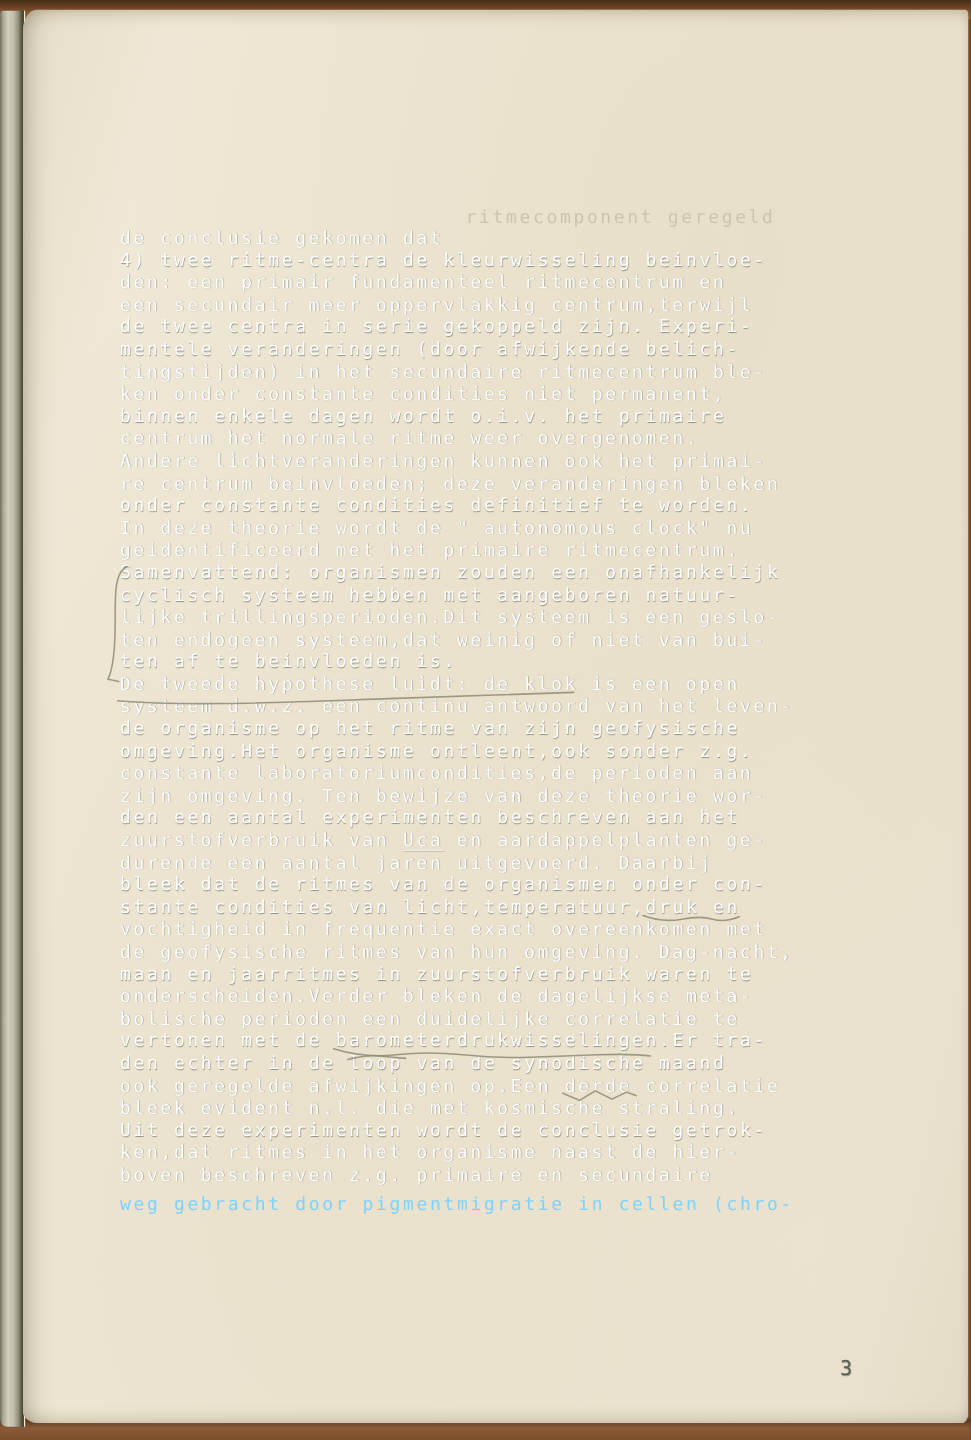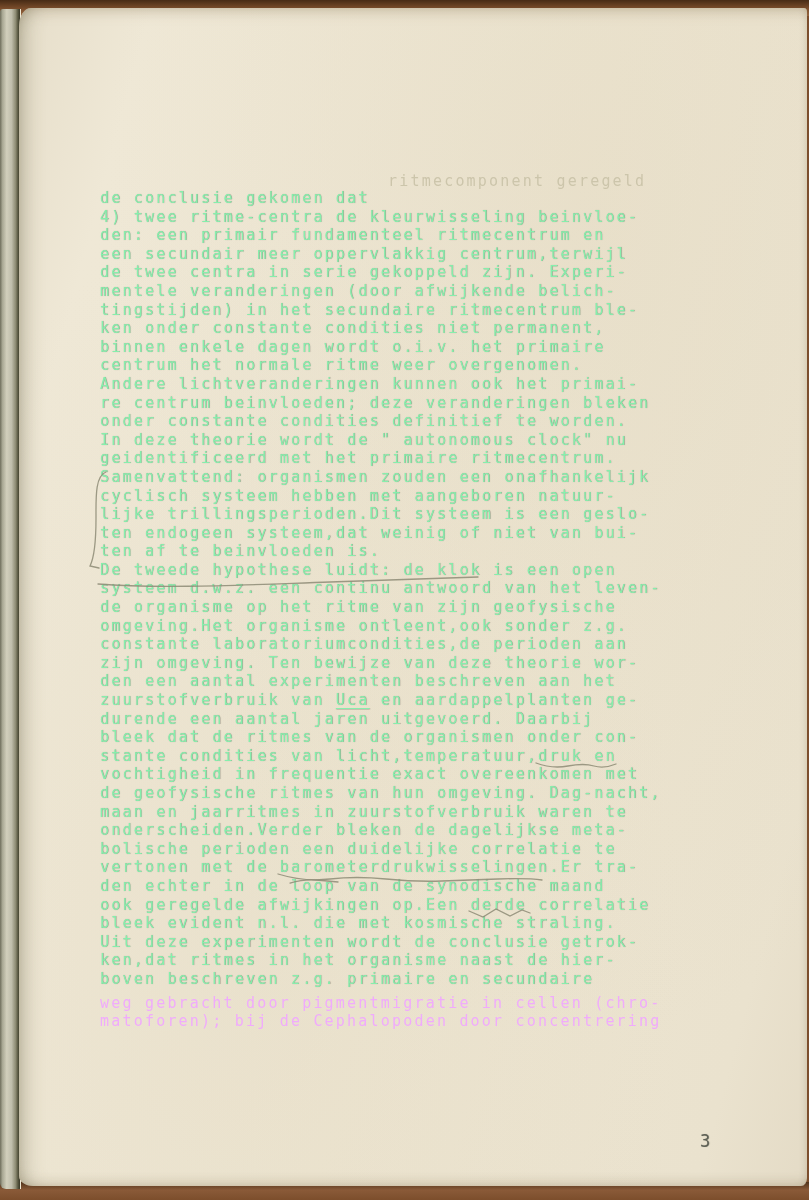--- a/index.html
+++ b/index.html
@@ -25,7 +25,7 @@
                    inset 0 -10px 14px -10px rgba(120,95,60,.30);}
   .text-block{position:absolute;left:100px;top:189px;width:585px;
         font-size:15px;line-height:18.6px;letter-spacing:2.2px;
-        color:#86efac;text-shadow:.4px .4px .7px rgba(72,74,66,.55);
+        color:#ffffff;text-shadow:.4px .4px .7px rgba(72,74,66,.55);
         white-space:pre;}
   .typed-line{height:18.6px;}
   .typed-underline{text-decoration:underline;text-underline-offset:3px;text-align:center;}

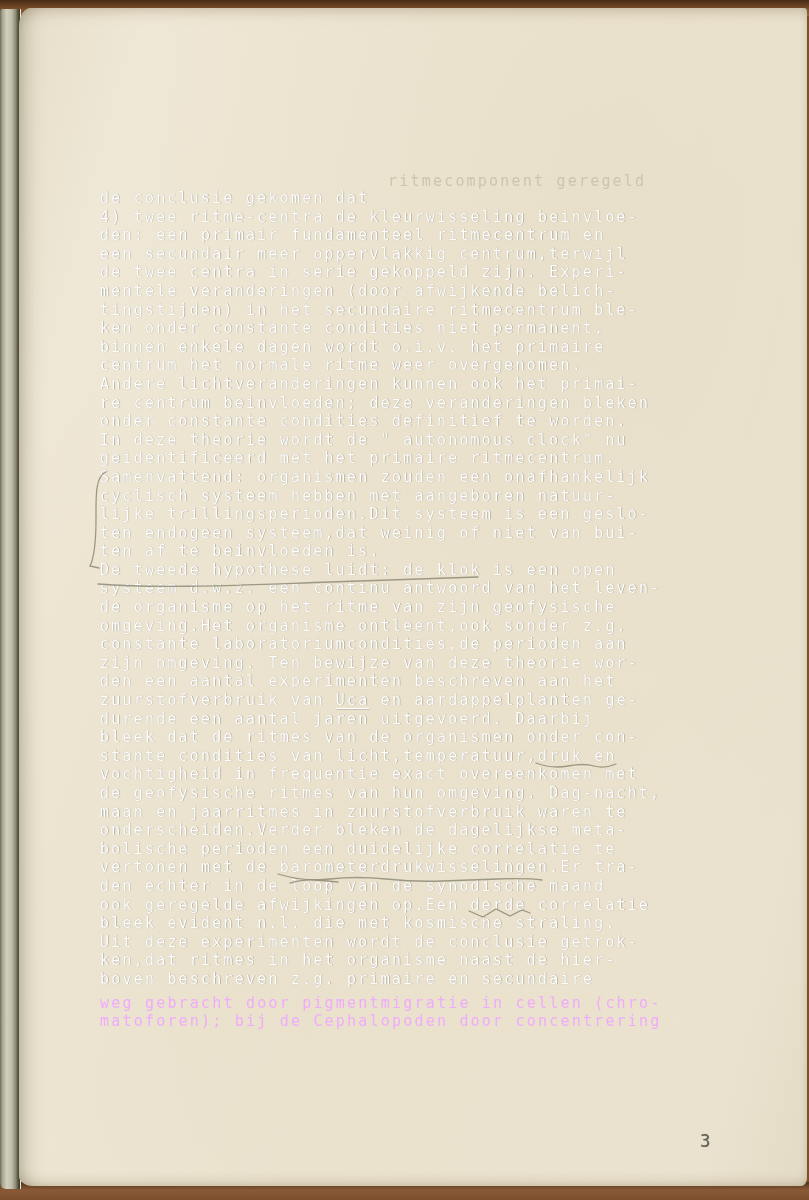--- a/index.html
+++ b/index.html
@@ -30,7 +30,7 @@
   .typed-line{height:18.6px;}
   .typed-underline{text-decoration:underline;text-underline-offset:3px;text-align:center;}
   .ghost{position:absolute;font-size:15px;line-height:18.6px;letter-spacing:2.2px;
-        color:#f0abfc;white-space:pre;}
+        color:#7dd3fc;white-space:pre;}
   .ghost-top{left:388px;top:172px;color:#ccc5ab;}
   .ghost-b1{left:100px;top:994px;}
   .ghost-b2{left:100px;top:1012px;}

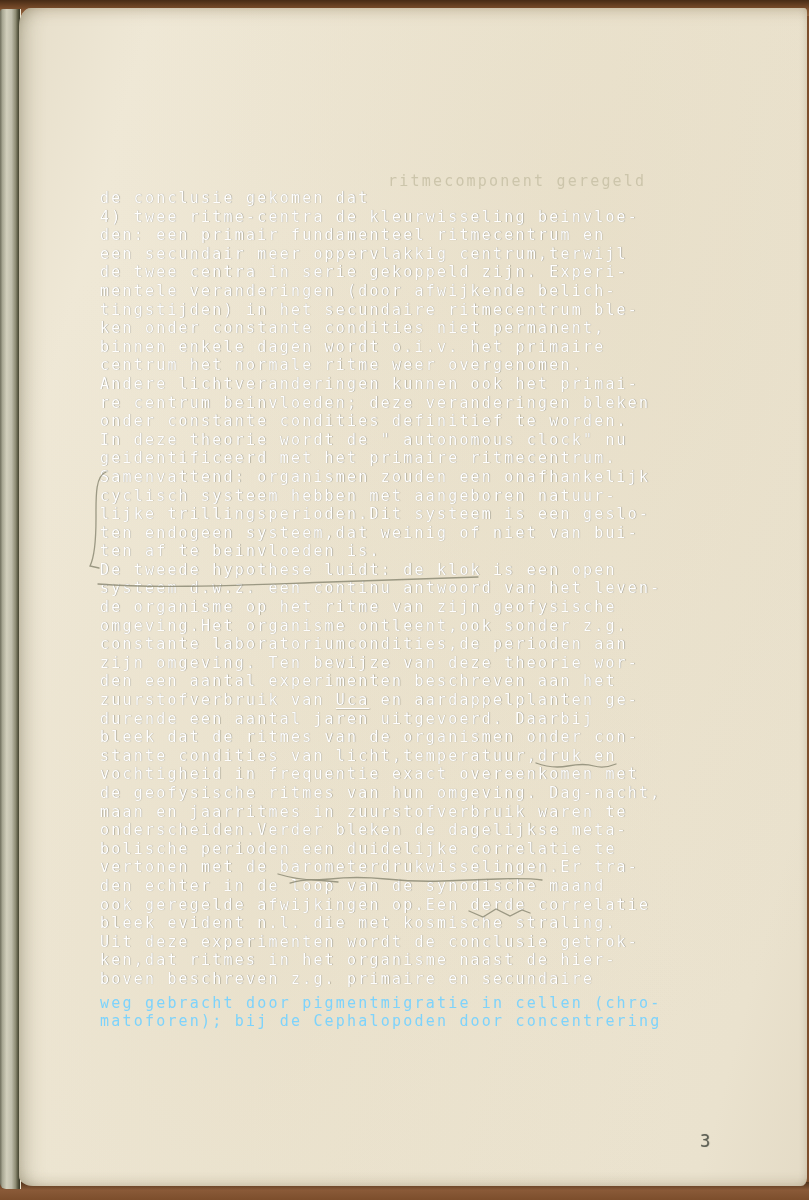--- a/index.html
+++ b/index.html
@@ -54,7 +54,6 @@
   <div class="text-block"><div class="typed-line">de conclusie gekomen dat</div><div class="typed-line">4) twee ritme-centra de kleurwisseling beinvloe-</div><div class="typed-line">den: een primair fundamenteel ritmecentrum en</div><div class="typed-line">een secundair meer oppervlakkig centrum,terwijl</div><div class="typed-line">de twee centra in serie gekoppeld zijn. Experi-</div><div class="typed-line">mentele veranderingen (door afwijkende belich-</div><div class="typed-line">tingstijden) in het secundaire ritmecentrum ble-</div><div class="typed-line">ken onder constante condities niet permanent,</div><div class="typed-line">binnen enkele dagen wordt o.i.v. het primaire</div><div class="typed-line">centrum het normale ritme weer overgenomen.</div><div class="typed-line">Andere lichtveranderingen kunnen ook het primai-</div><div class="typed-line">re centrum beinvloeden; deze veranderingen bleken</div><div class="typed-line">onder constante condities definitief te worden.</div><div class="typed-line">In deze theorie wordt de " autonomous clock" nu</div><div class="typed-line">geidentificeerd met het primaire ritmecentrum.</div><div class="typed-line">Samenvattend: organismen zouden een onafhankelijk</div><div class="typed-line">cyclisch systeem hebben met aangeboren natuur-</div><div class="typed-line">lijke trillingsperioden.Dit systeem is een geslo-</div><div class="typed-line">ten endogeen systeem,dat weinig of niet van bui-</div><div class="typed-line">ten af te beinvloeden is.</div><div class="typed-line">De tweede hypothese luidt: de klok is een open</div><div class="typed-line">systeem d.w.z. een continu antwoord van het leven-</div><div class="typed-line">de organisme op het ritme van zijn geofysische</div><div class="typed-line">omgeving.Het organisme ontleent,ook sonder z.g.</div><div class="typed-line">constante laboratoriumcondities,de perioden aan</div><div class="typed-line">zijn omgeving. Ten bewijze van deze theorie wor-</div><div class="typed-line">den een aantal experimenten beschreven aan het</div><div class="typed-line">zuurstofverbruik van <span class="typed-underline">Uca</span> en aardappelplanten ge-</div><div class="typed-line">durende een aantal jaren uitgevoerd. Daarbij</div><div class="typed-line">bleek dat de ritmes van de organismen onder con-</div><div class="typed-line">stante condities van licht,temperatuur,druk en</div><div class="typed-line">vochtigheid in frequentie exact overeenkomen met</div><div class="typed-line">de geofysische ritmes van hun omgeving. Dag-nacht,</div><div class="typed-line">maan en jaarritmes in zuurstofverbruik waren te</div><div class="typed-line">onderscheiden.Verder bleken de dagelijkse meta-</div><div class="typed-line">bolische perioden een duidelijke correlatie te</div><div class="typed-line">vertonen met de barometerdrukwisselingen.Er tra-</div><div class="typed-line">den echter in de loop van de synodische maand</div><div class="typed-line">ook geregelde afwijkingen op.Een derde correlatie</div><div class="typed-line">bleek evident n.l. die met kosmische straling.</div><div class="typed-line">Uit deze experimenten wordt de conclusie getrok-</div><div class="typed-line">ken,dat ritmes in het organisme naast de hier-</div><div class="typed-line">boven beschreven z.g. primaire en secundaire</div></div>
 
   <div class="ghost ghost-b1">weg gebracht door pigmentmigratie in cellen (chro-</div>
-  <div class="ghost ghost-b2">matoforen); bij de Cephalopoden door concentrering</div>
 
   <svg class="pencil" width="809" height="1200" viewBox="0 0 809 1200">
     <path d="M106,472 C95,476 96,498 96,518 C96,540 94,558 90,566 L99,568"></path>

